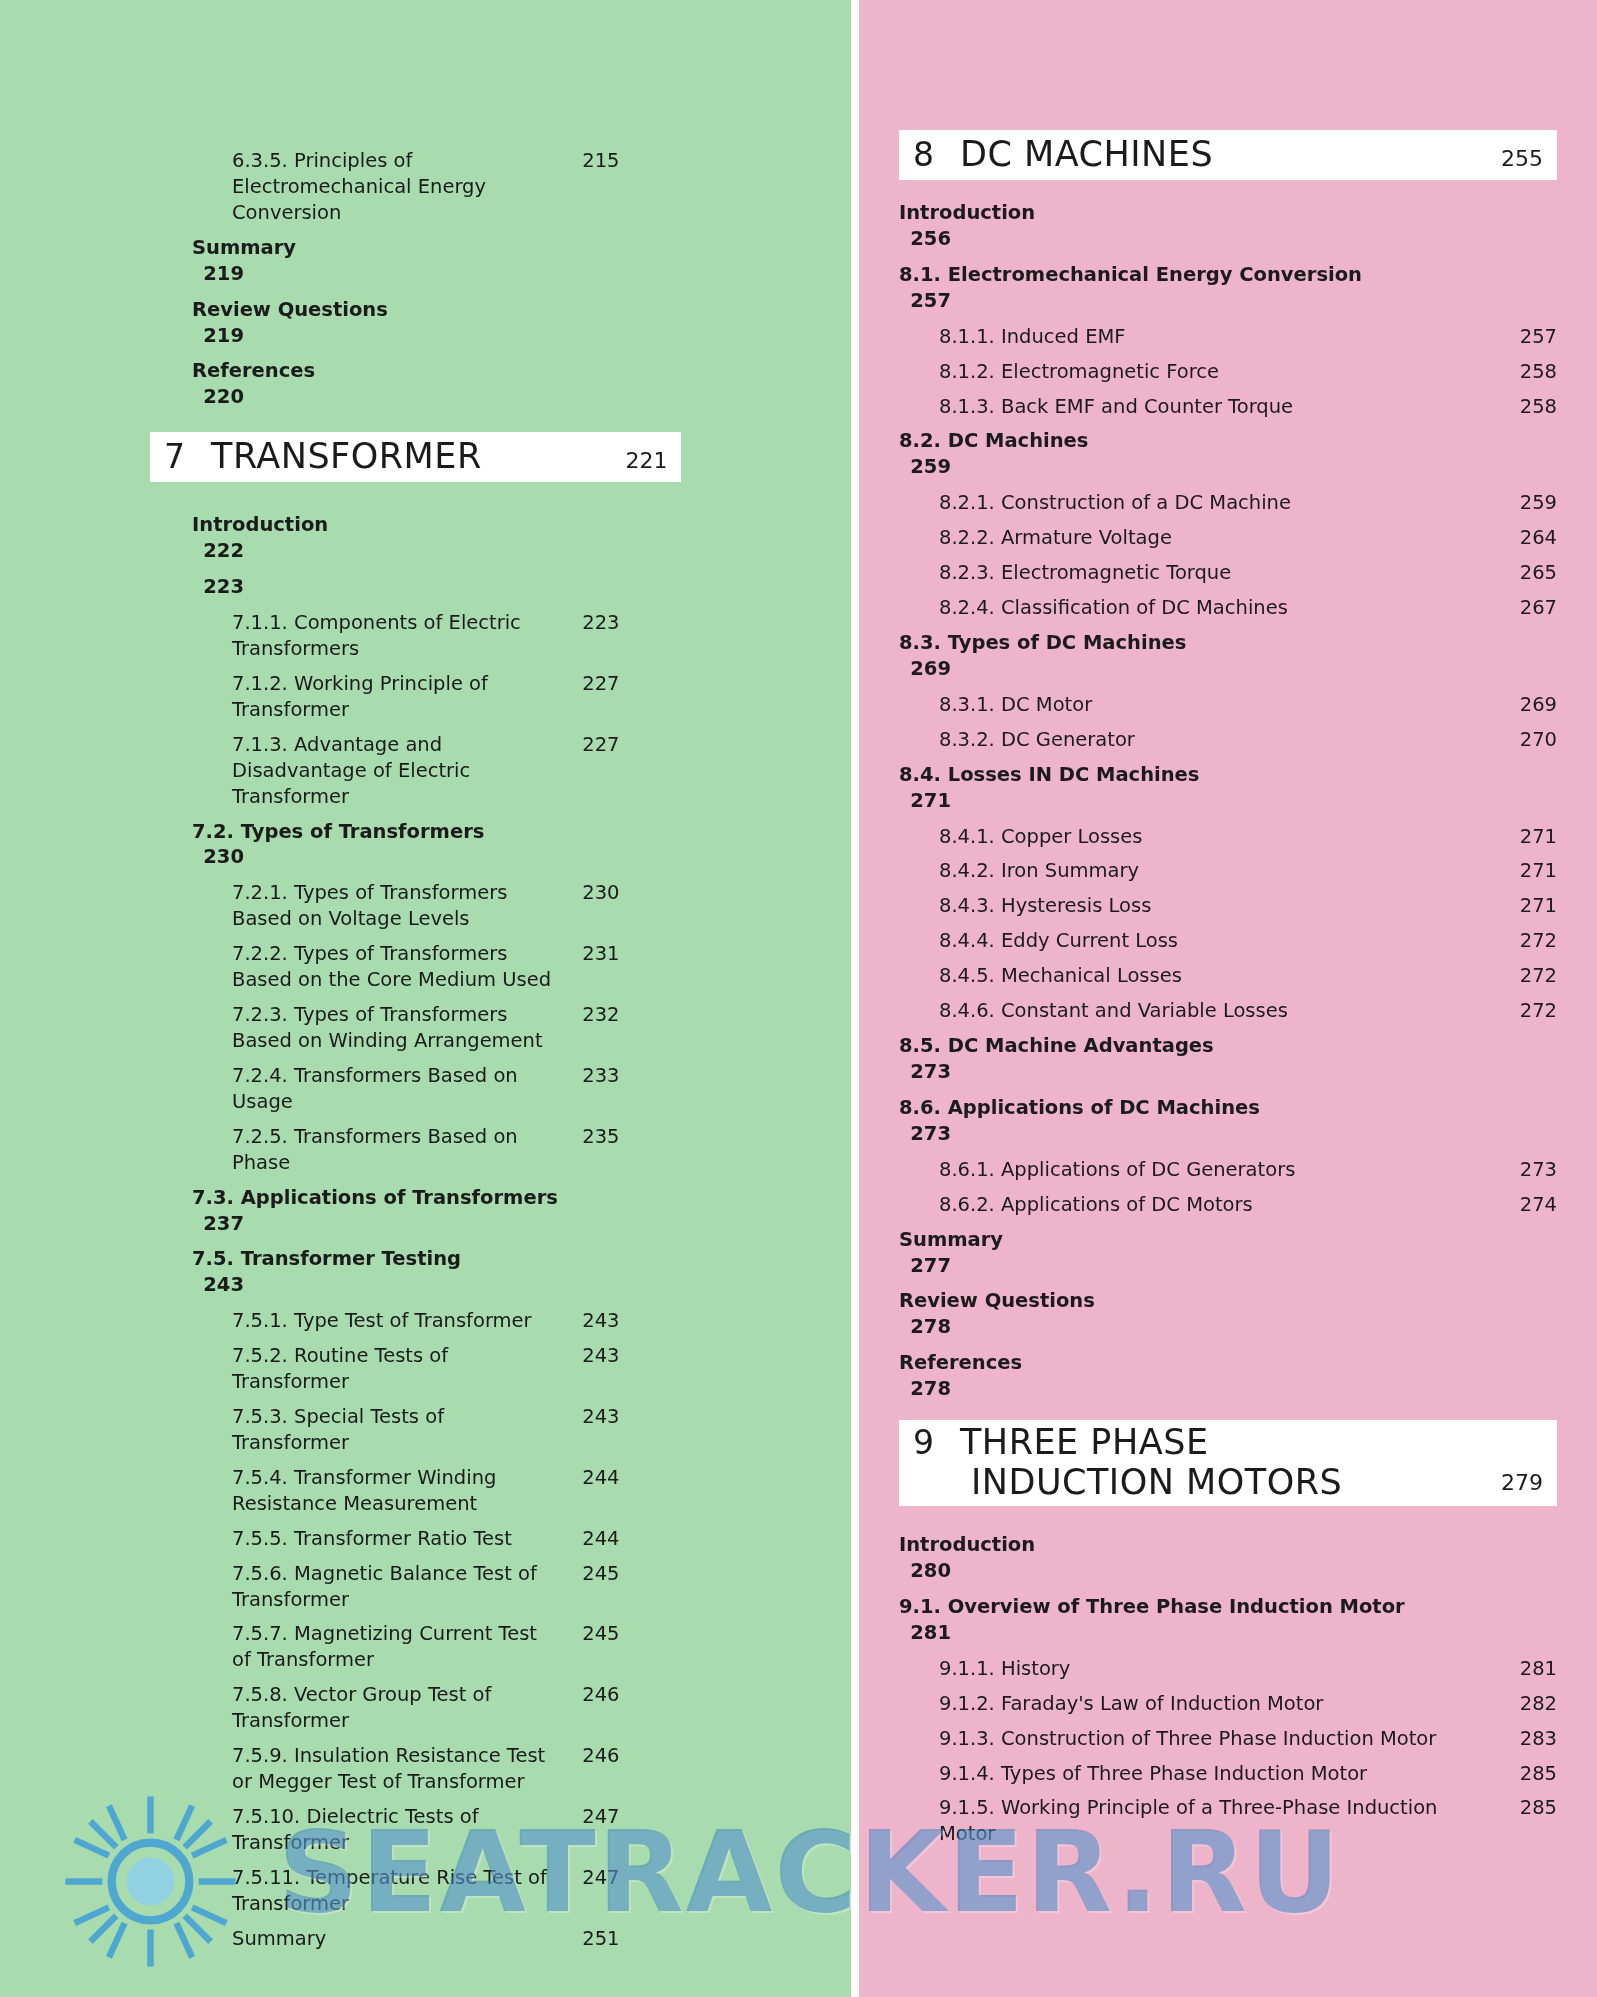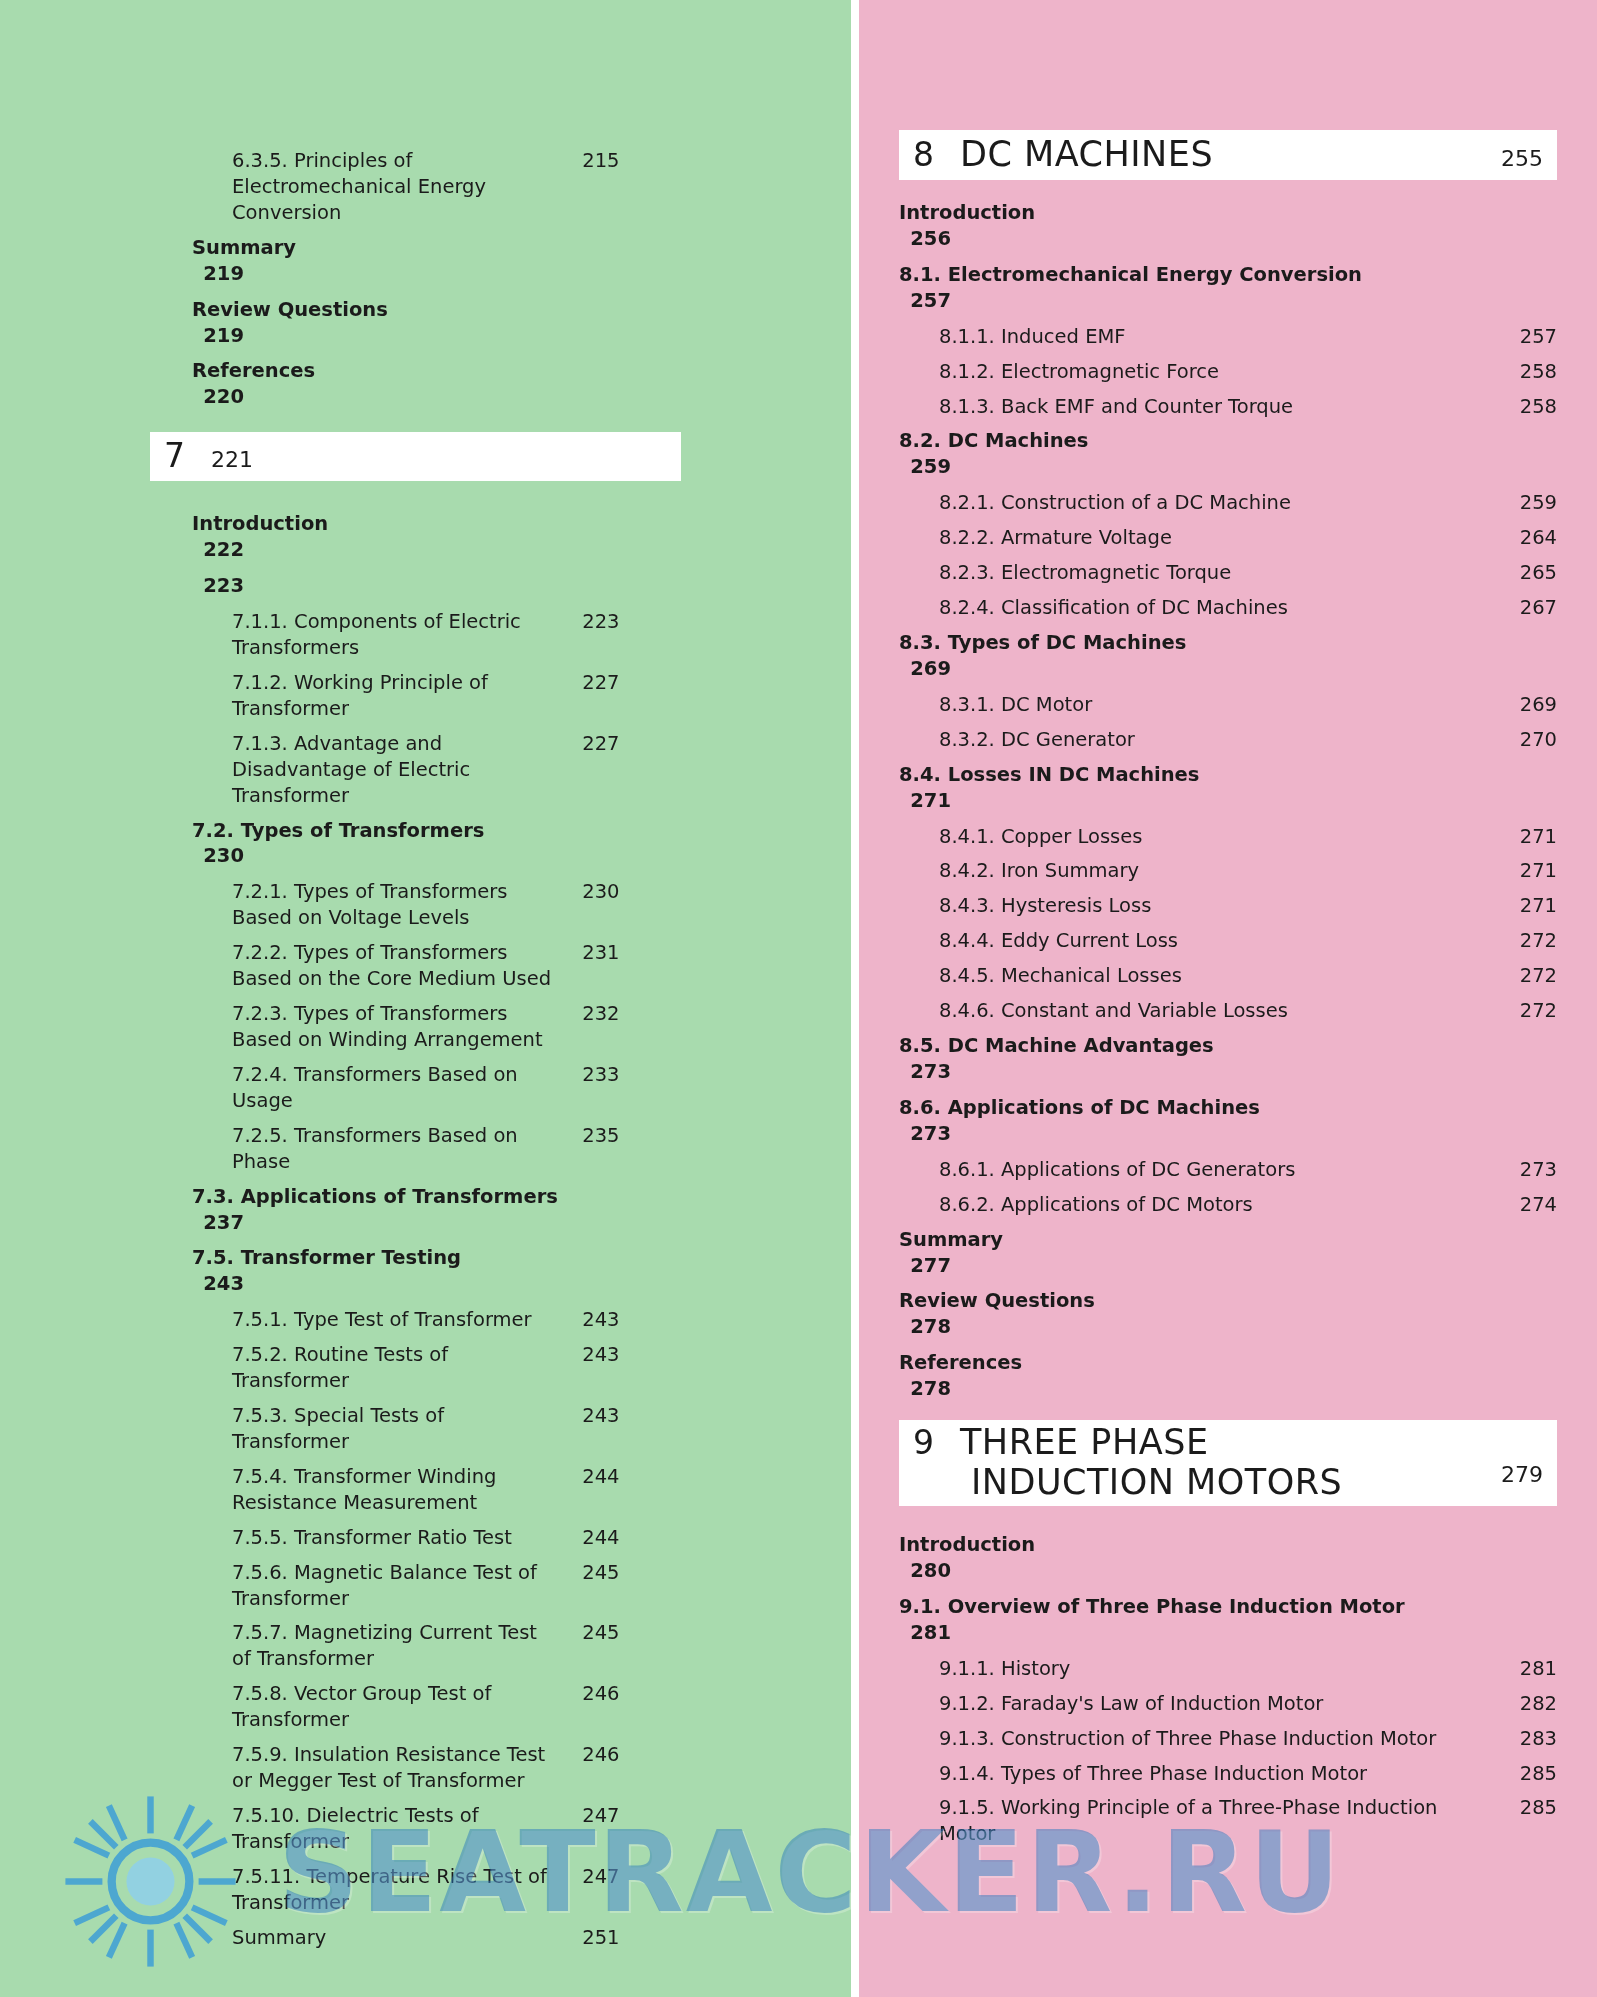--- a/index.html
+++ b/index.html
@@ -175,6 +175,7 @@
 
       <div class="chapter-banner" style="margin-left:-42px; margin-right:-62px;">
         <span class="num">7</span>
+        <span class="title">TRANSFORMER</span>
         <span class="pg">221</span>
       </div>
 

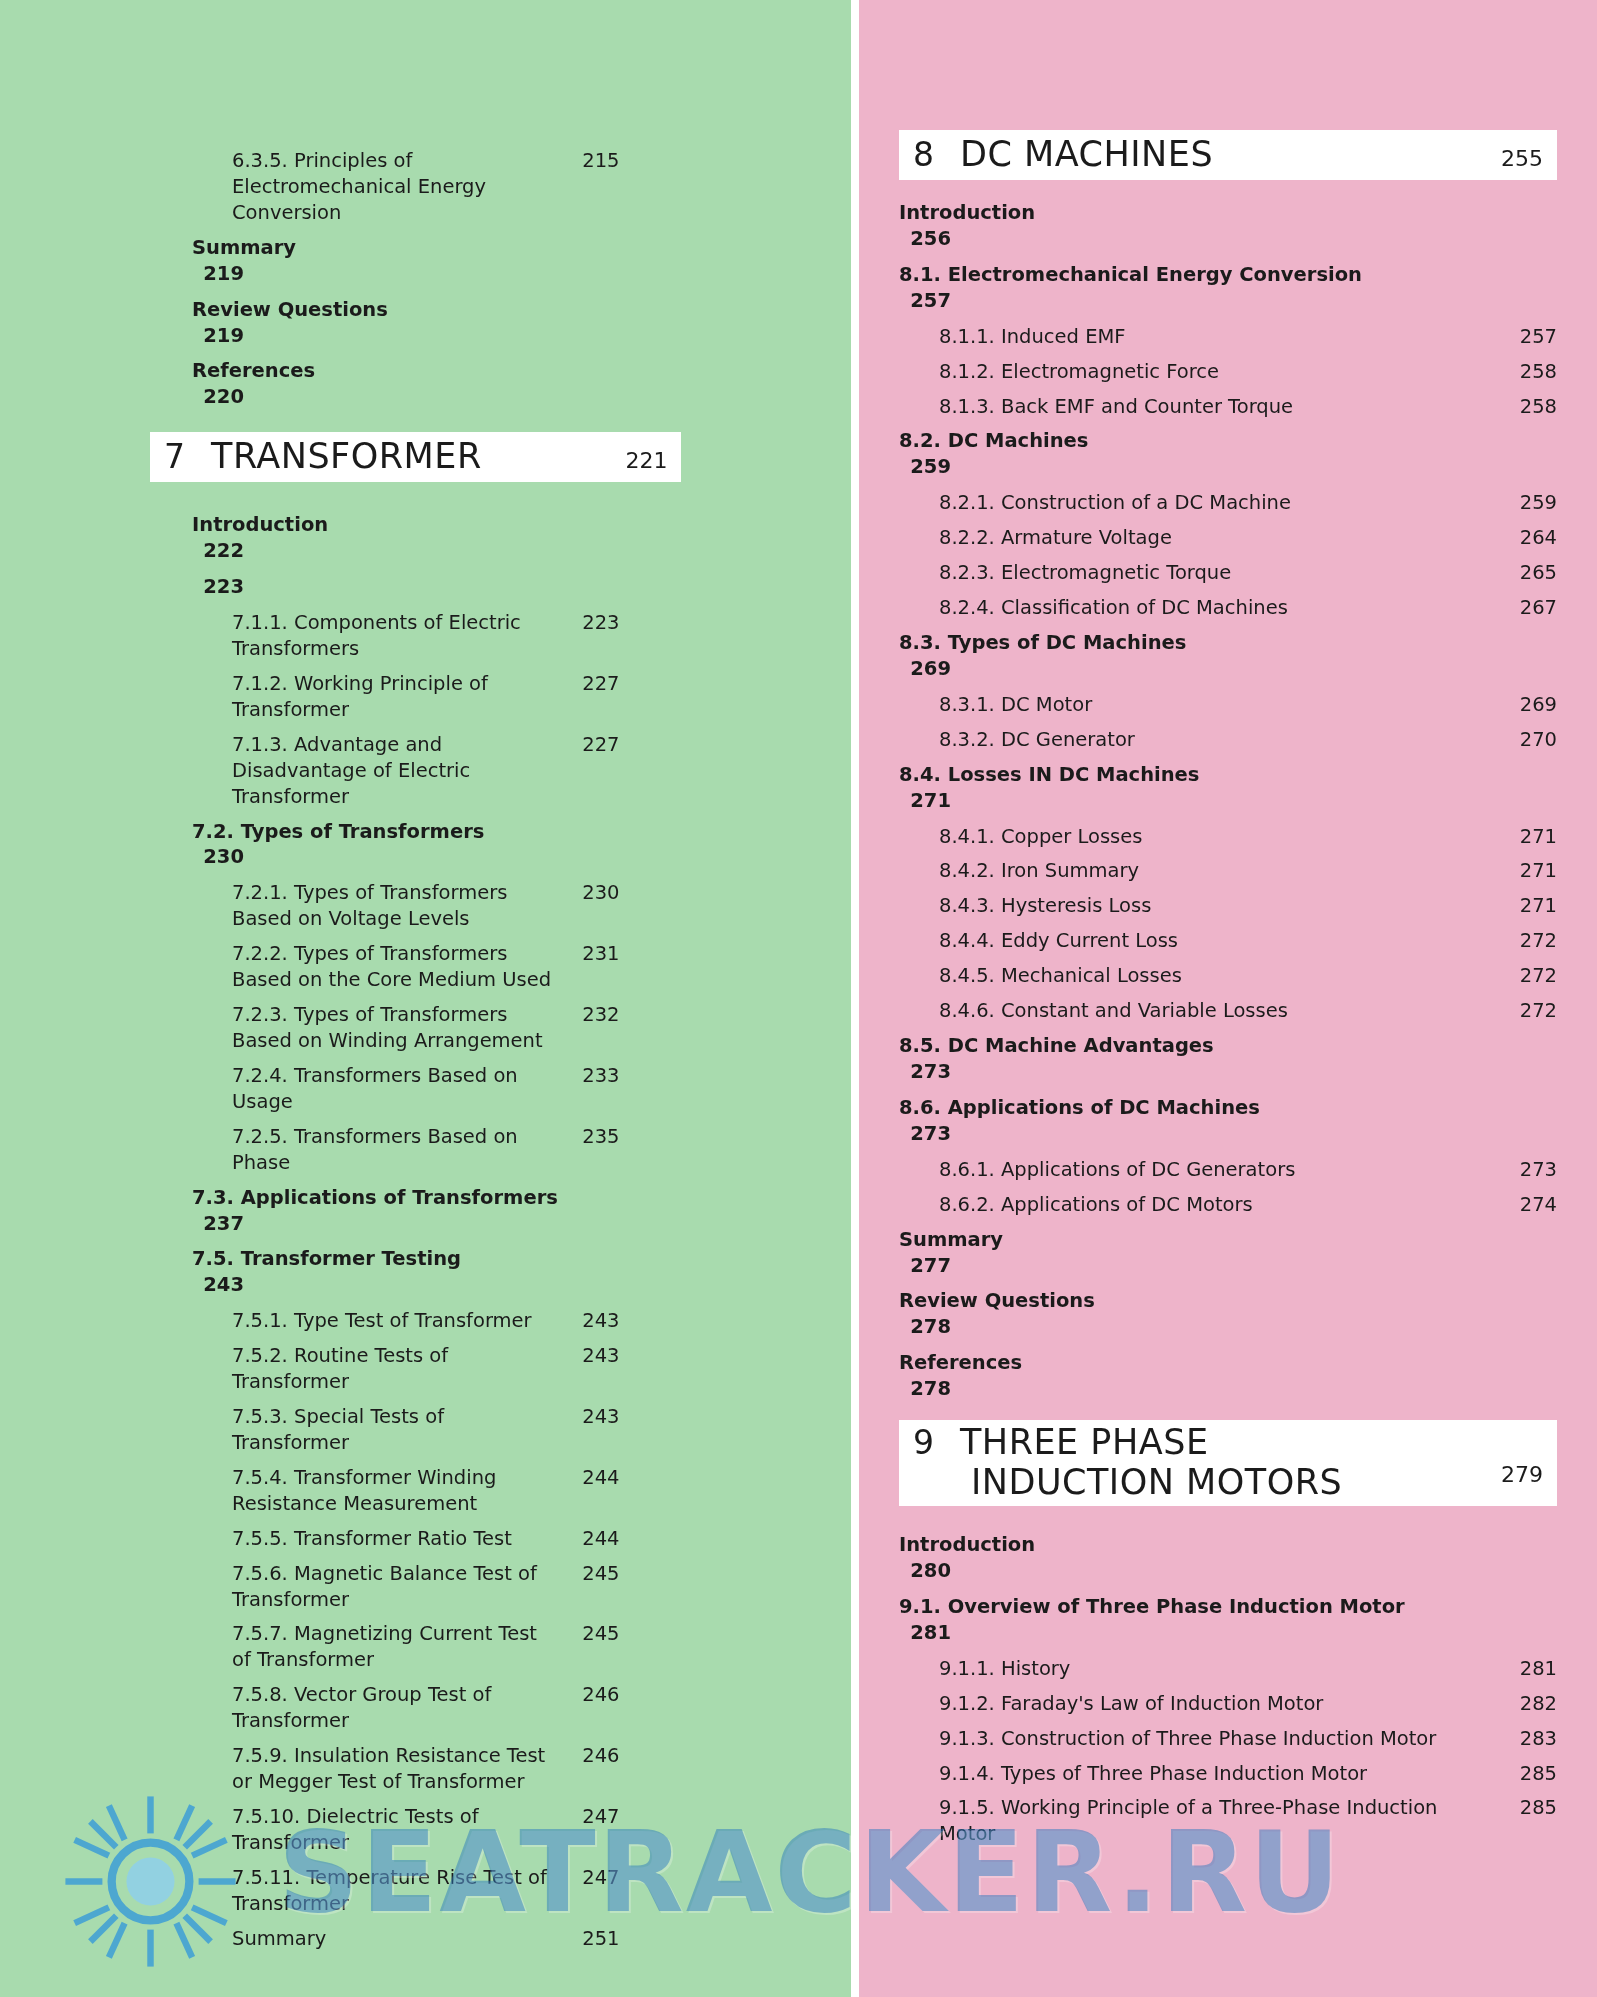--- a/index.html
+++ b/index.html
@@ -83,7 +83,7 @@
   }
   .chapter-banner.two-line .line2 {
     display: flex;
-    align-items: flex-start;
+    align-items: center;
     justify-content: space-between;
   }
 

